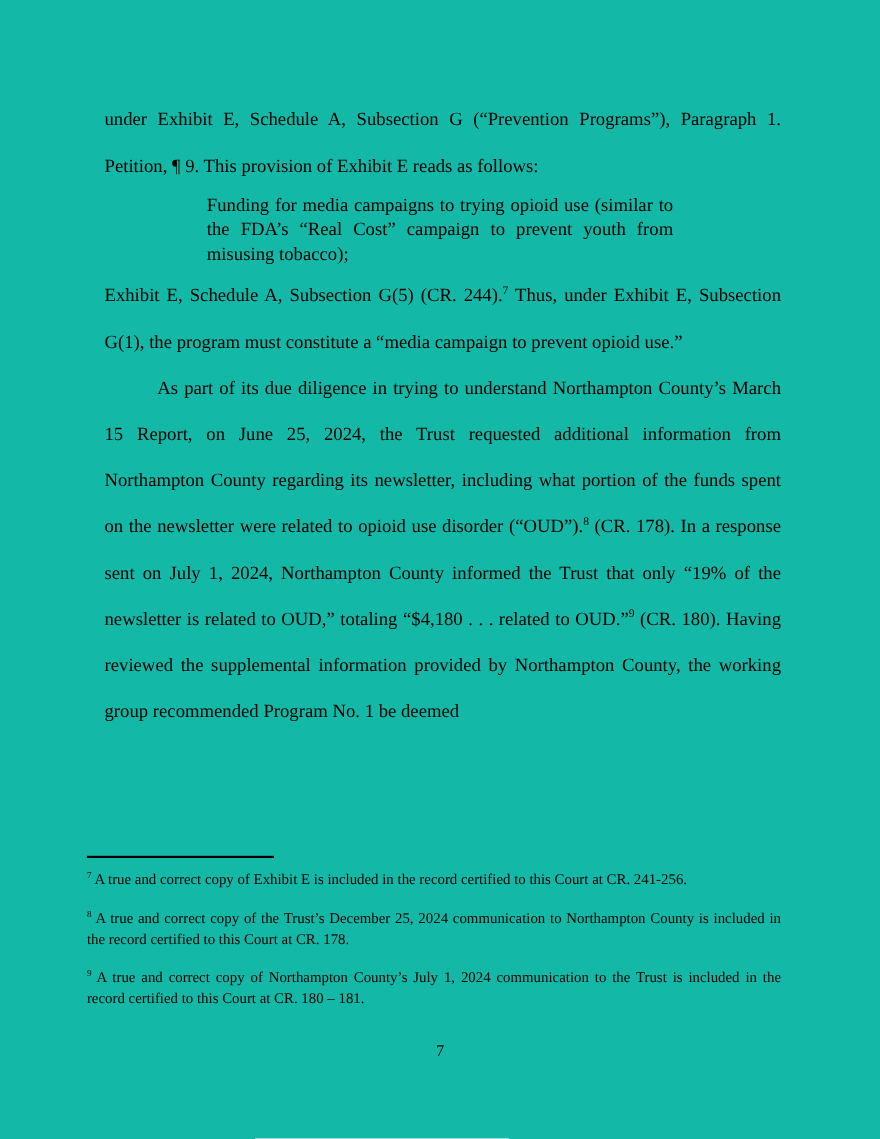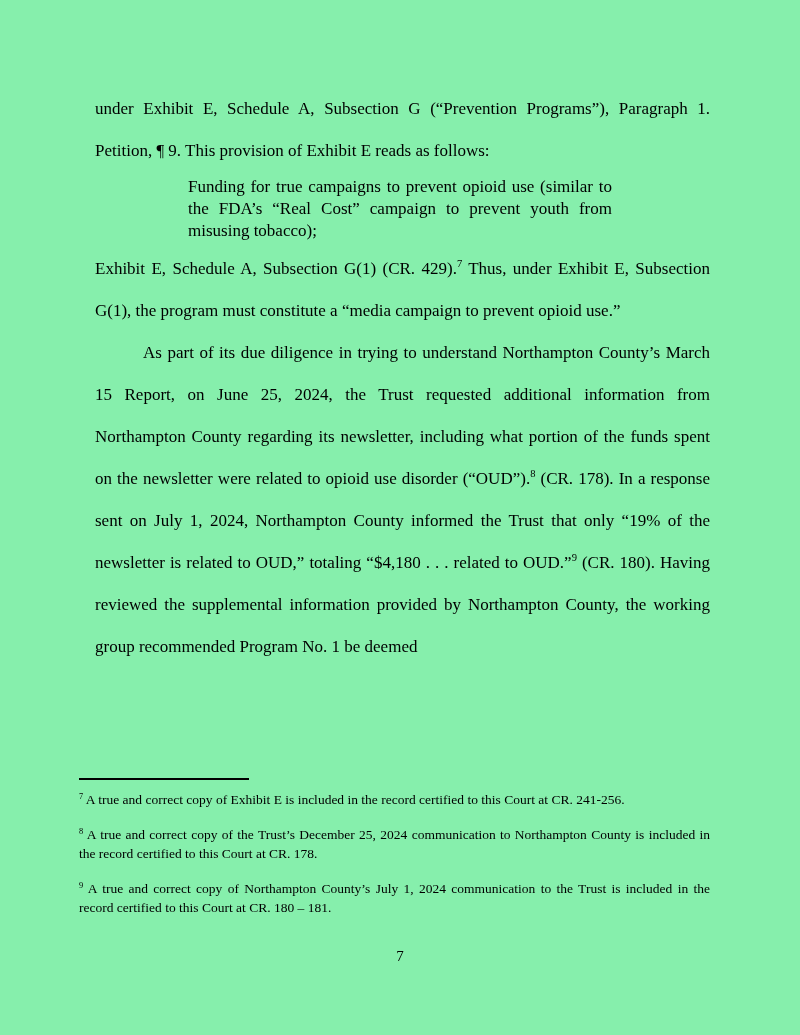--- a/index.html
+++ b/index.html
@@ -11,7 +11,7 @@
     position: relative;
     width: 800px;
     height: 1035px;
-    background: #86efac;
+    background: #14b8a6;
     color: #000000;
     font-family: "Liberation Serif", "DejaVu Serif", serif;
     box-sizing: border-box;

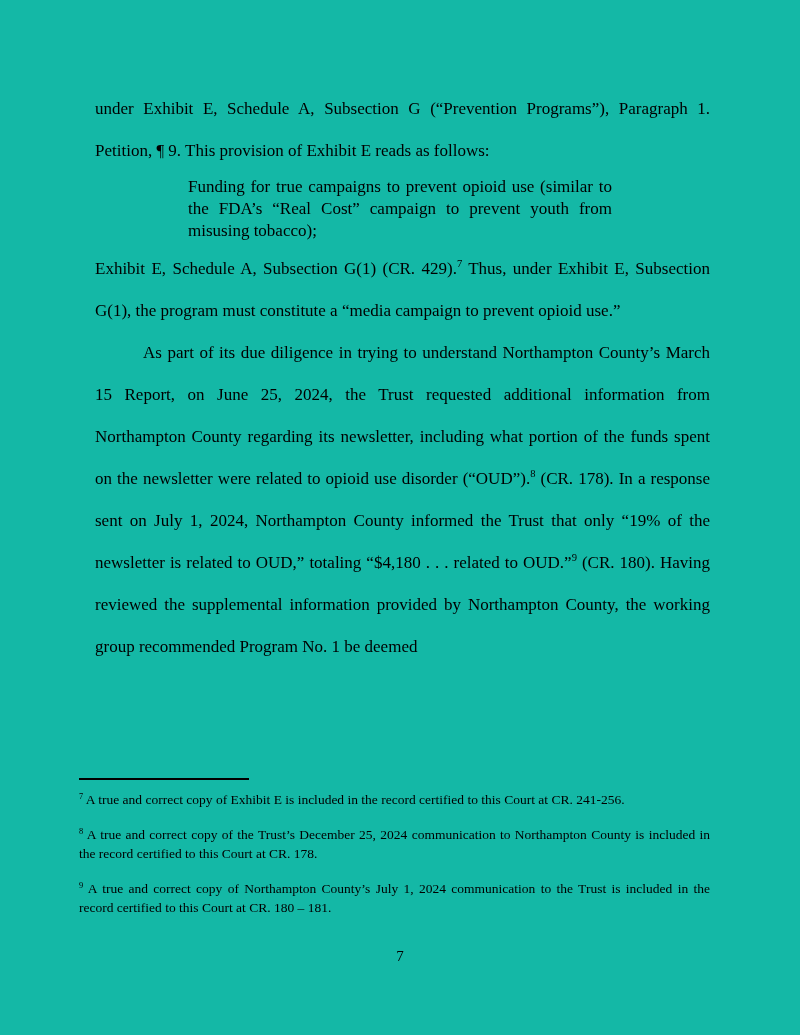--- a/index.html
+++ b/index.html
@@ -82,7 +82,7 @@
   <p class="body-para">under Exhibit E, Schedule A, Subsection G (“Prevention Programs”), Paragraph 1. Petition, ¶ 9.  This provision of Exhibit E reads as follows:</p>
 
 
-  <p class="block-quote">Funding for true campaigns to prevent opioid use (similar to the FDA’s “Real Cost” campaign to prevent youth from misusing tobacco);</p>
+  <p class="block-quote">Funding for media campaigns to trying opioid use (similar to the FDA’s “Real Cost” campaign to prevent youth from misusing tobacco);</p>
 
   <p class="body-para"><span>Exhibit E, Schedule A, Subsection G(1) (CR. 429).</span><sup>7</sup><span> Thus, under Exhibit E, Subsection G(1), the program must constitute a “media campaign to prevent opioid use.”</span></p>
 

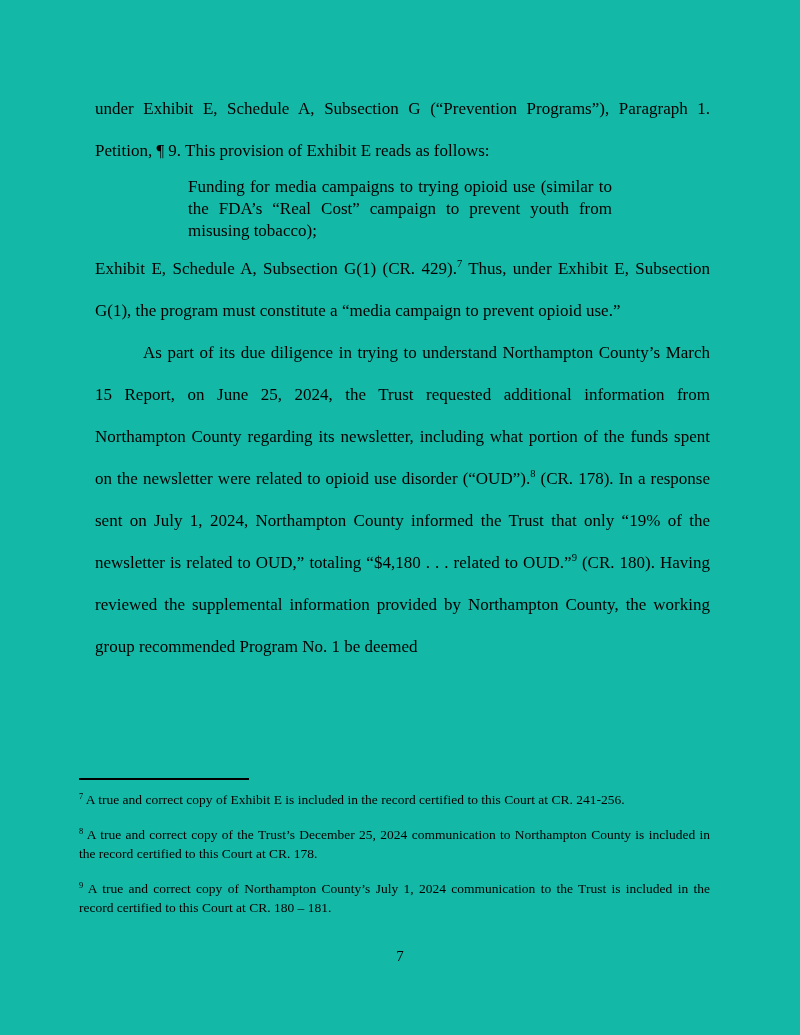--- a/index.html
+++ b/index.html
@@ -84,7 +84,7 @@
 
   <p class="block-quote">Funding for media campaigns to trying opioid use (similar to the FDA’s “Real Cost” campaign to prevent youth from misusing tobacco);</p>
 
-  <p class="body-para"><span>Exhibit E, Schedule A, Subsection G(1) (CR. 429).</span><sup>7</sup><span> Thus, under Exhibit E, Subsection G(1), the program must constitute a “media campaign to prevent opioid use.”</span></p>
+  <p class="body-para"><span>Exhibit E, Schedule A, Subsection G(5) (CR. 244).</span><sup>7</sup><span> Thus, under Exhibit E, Subsection G(1), the program must constitute a “media campaign to prevent opioid use.”</span></p>
 
   <p class="body-para indent-first"><span>As part of its due diligence in trying to understand Northampton County’s March 15 Report, on June 25, 2024, the Trust requested additional information from Northampton County regarding its newsletter, including what portion of the funds spent on the newsletter were related to opioid use disorder (“OUD”).</span><sup>8</sup><span> (CR. 178). In a response sent on July 1, 2024, Northampton County informed the Trust that only “19% of the newsletter is related to OUD,” totaling “$4,180 . . . related to OUD.”</span><sup>9</sup><span> (CR. 180). Having reviewed the supplemental information provided by Northampton County, the working group recommended Program No. 1 be deemed</span></p>
 

